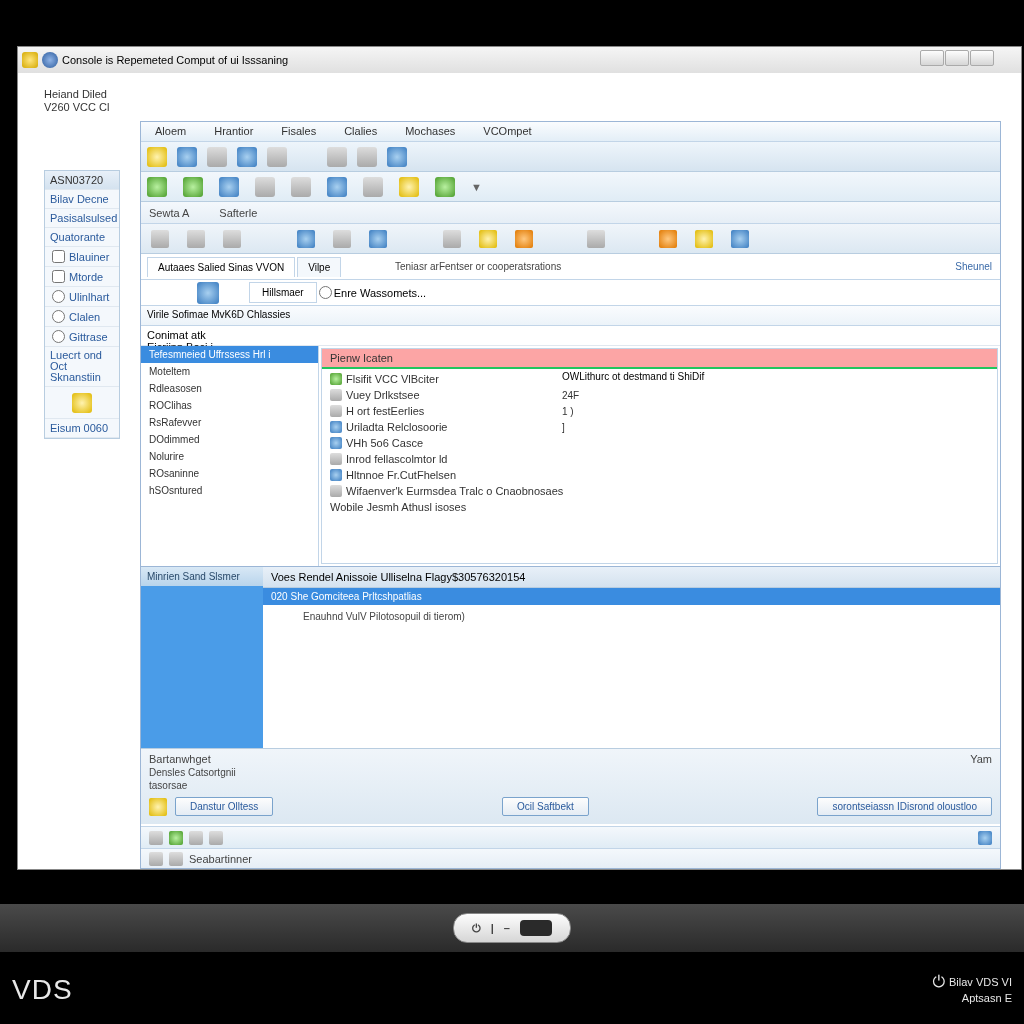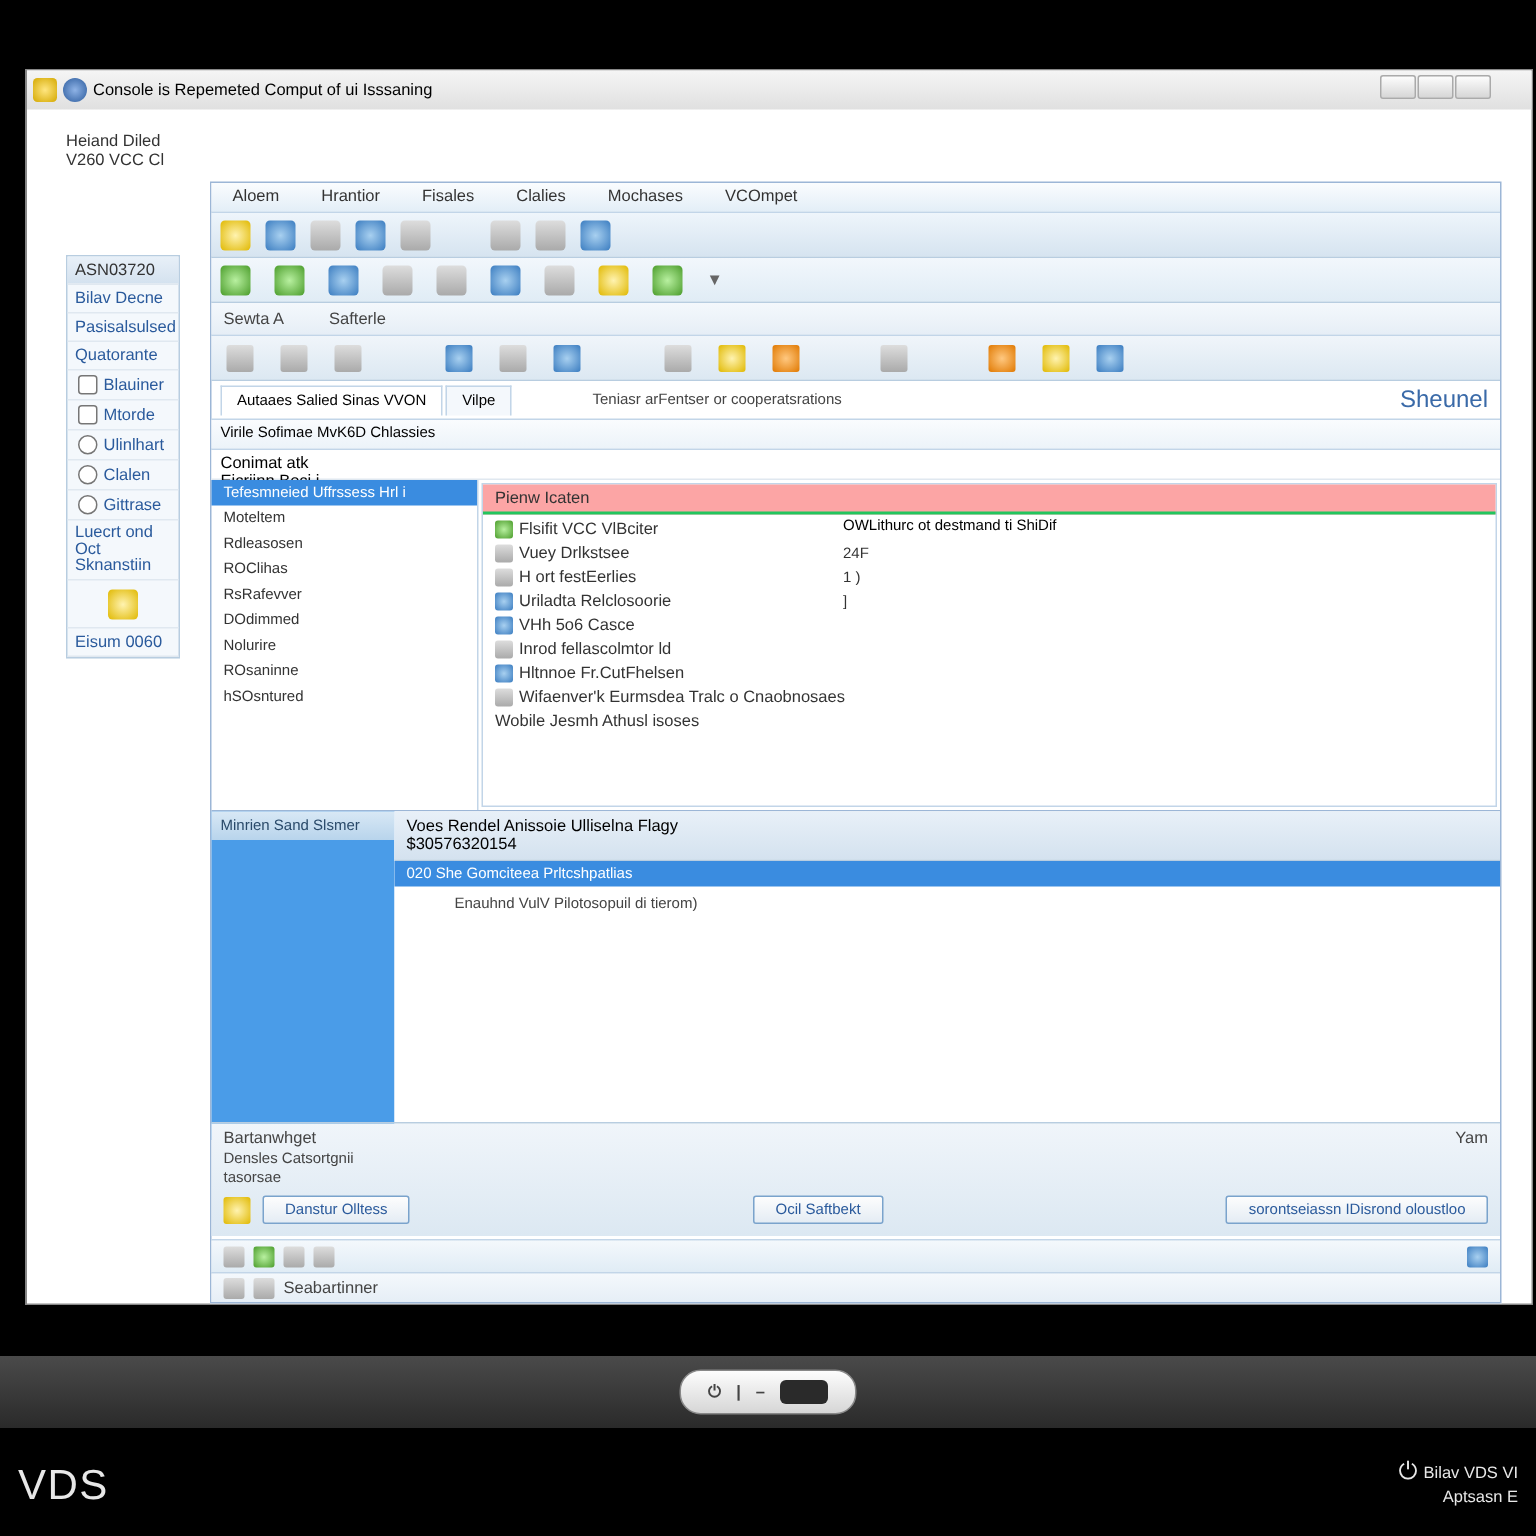--- a/index.html
+++ b/index.html
@@ -30,7 +30,7 @@
 .tab { padding: 4px 10px; border: 1px solid #c2d5e8; border-bottom: none; background: #f4f8fc; margin-right: 2px; font-size: 10px; }
 .tab.act { background: #fff; }
 .tabinfo { position: absolute; left: 254px; font-size: 10px; color: #444; }
-.tabright { position: absolute; right: 8px; font-size: 16px; color: #3a6aa8; }
+.tabright { position: absolute; right: 8px; font-size: 10px; color: #3a6aa8; }
 .subrow { height: 26px; border-bottom: 1px solid #c2d5e8; display: flex; align-items: center; padding: 0 6px; }
 .subrow .ico2 { width: 22px; height: 22px; background: radial-gradient(circle,#a8d0f0,#3a7cc0); border-radius: 3px; margin: 0 30px 0 50px; }
 .subtab { padding: 4px 12px; border: 1px solid #c2d5e8; font-size: 10px; }

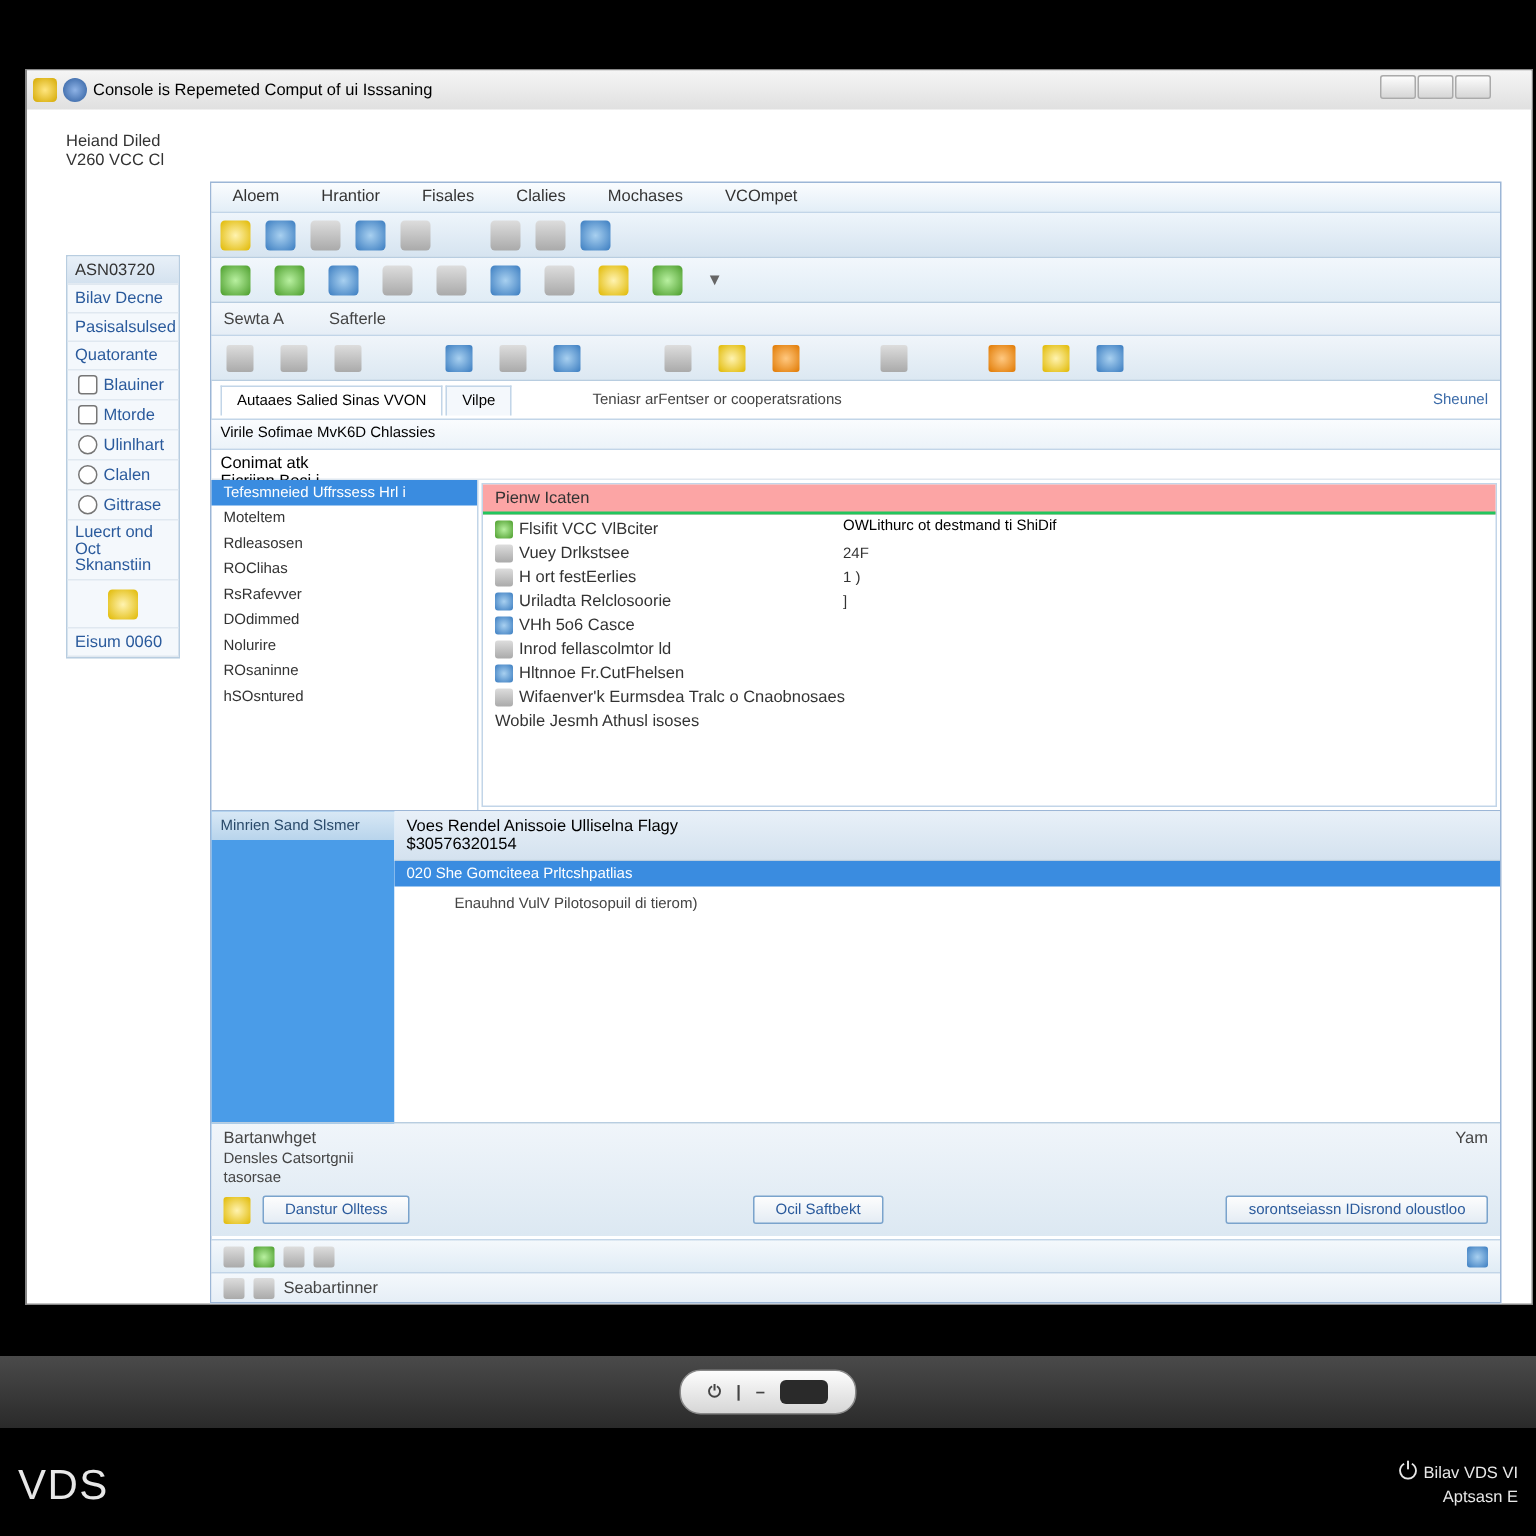--- a/index.html
+++ b/index.html
@@ -145,6 +145,12 @@
       <span class="tabinfo">Teniasr arFentser or cooperatsrations</span>
       <span class="tabright">Sheunel</span>
     </div>
+    <div class="subrow">
+      <span class="ico2"></span>
+      <div class="subtab">Hillsmaer</div>
+      <input type="radio" class="radio" style="">
+      <span>Enre Wassomets...</span>
+    </div>
     <div class="ghdr">Virile Sofimae MvK6D Chlassies</div>
     <div class="grow">
       <span class="c1">Conimat atk</span>

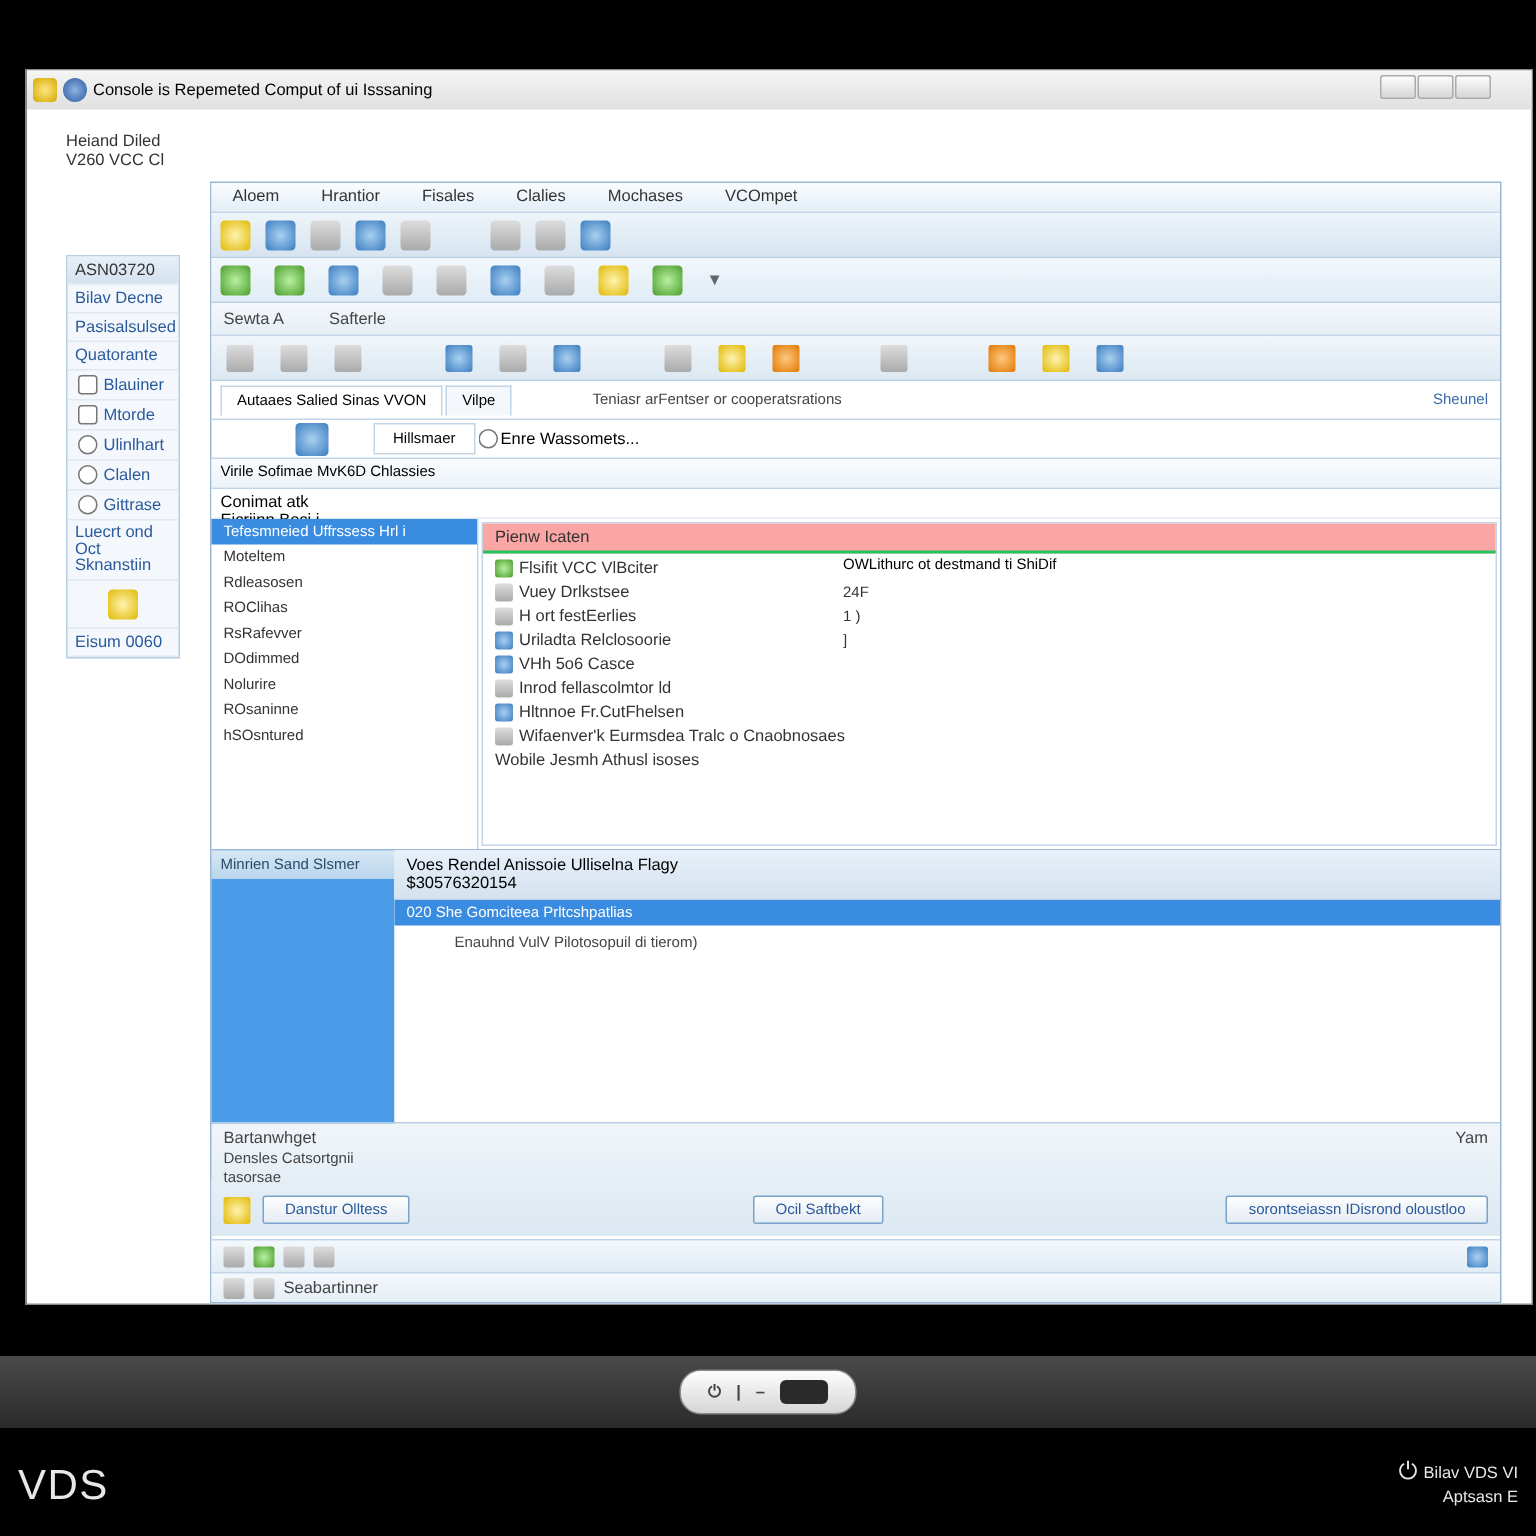--- a/index.html
+++ b/index.html
@@ -51,7 +51,7 @@
 .blueleft { width: 122px; background: #4a9ce8; }
 .blueleft .bhdr { background: linear-gradient(#d8e8f5,#b8d4ec); padding: 4px 6px; font-size: 10px; color: #2a4a6a; }
 .blueright { flex: 1; background: #fff; }
-.blueright .bhdr2 { background: linear-gradient(#e8f0f8,#d4e2ef); padding: 4px 8px; font-size: 10px; border-bottom: 1px solid #b8cde0; display: flex; justify-content: flex-start; flex-direction: column; }
+.blueright .bhdr2 { background: linear-gradient(#e8f0f8,#d4e2ef); padding: 4px 8px; font-size: 10px; border-bottom: 1px solid #b8cde0; display: flex; justify-content: flex-start; }
 .blueright .bsel { background: #3a8ce0; color: #fff; padding: 3px 8px; font-size: 10px; }
 .blueright .btxt { padding: 6px 40px; font-size: 10px; color: #444; }
 .leftpanel { position: absolute; top: 170px; left: 44px; width: 76px; border: 1px solid #b8cde0; background: #f4f8fc; font-size: 9px; }

